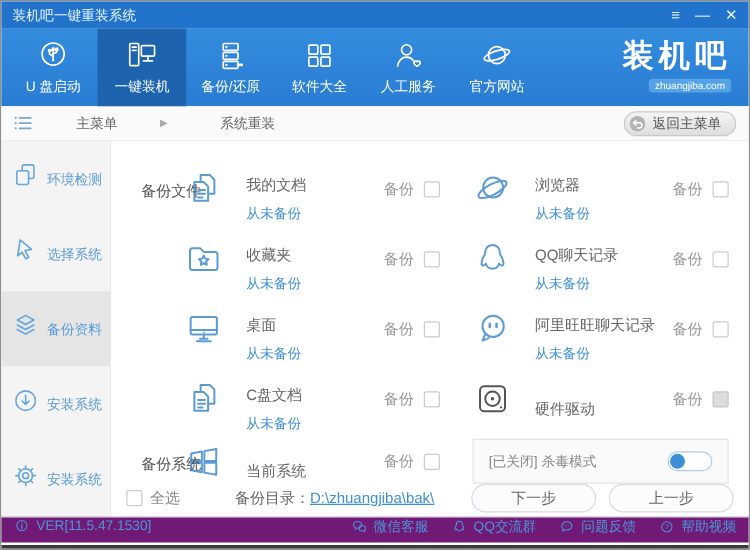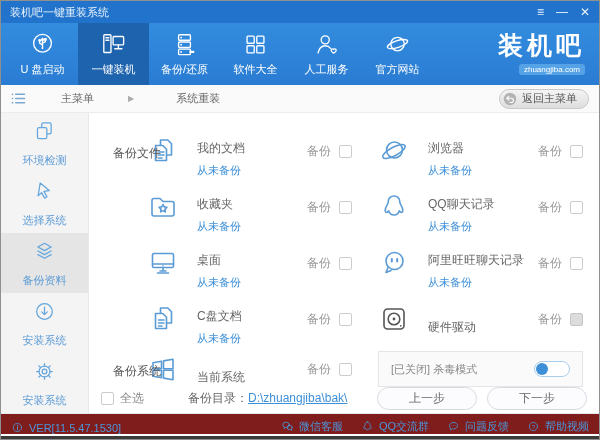--- a/index.html
+++ b/index.html
@@ -34,7 +34,7 @@
   
   .app-body { display:flex; height:300px; }
   .sidebar { width:88px; background:#f4f4f4; border-right:1px solid #e8e8e8; }
-  .side-item { height:60px; display:flex; flex-direction:column; align-items:center; justify-content:center; gap:5px; cursor:pointer; color:#64a6dd; }
+  .side-item { height:60px; display:flex; flex-direction:row; align-items:center; justify-content:center; gap:5px; cursor:pointer; color:#64a6dd; }
   .side-item.active { background:#e5e5e5; }
   .side-item svg { width:25px; height:25px; }
   .side-label { font-size:11px; color:#5b9bd5; }

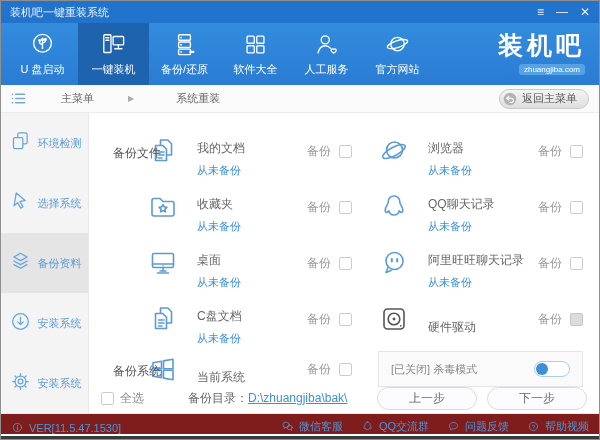--- a/index.html
+++ b/index.html
@@ -393,8 +393,8 @@
         <span class="dir-label">备份目录：</span>
         <a class="dir-link">D:\zhuangjiba\bak\</a>
         <div class="btn-wrap">
+          <button class="pill-btn">下一步</button>
           <button class="pill-btn">上一步</button>
-          <button class="pill-btn">下一步</button>
         </div>
       </div>
     </div>

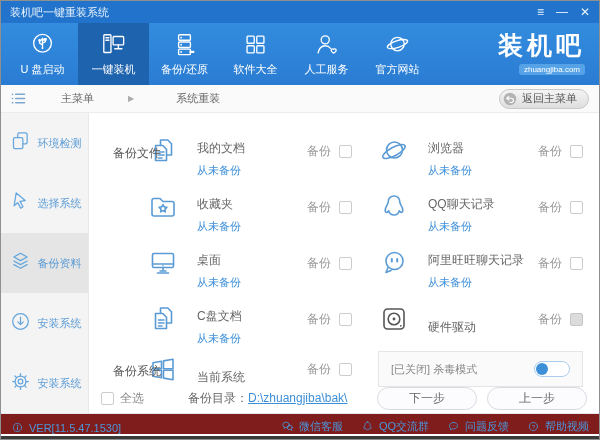--- a/index.html
+++ b/index.html
@@ -70,7 +70,7 @@
   .btn-wrap { margin-left:auto; display:flex; }
 
   
-  .statusbar { height:21px; border-top:1px solid #e8e8e8; background:#7f1d1d; display:flex; align-items:flex-end; padding:0 10px; }
+  .statusbar { height:21px; border-top:1px solid #e8e8e8; background:#701a75; display:flex; align-items:flex-start; padding:0 10px; }
   .version { display:flex; align-items:center; gap:5px; color:#4a96d9; font-size:11px; }
   .version svg, .foot-link svg { width:13px; height:13px; display:block; }
   .foot-links { margin-left:auto; display:flex; gap:18px; }

